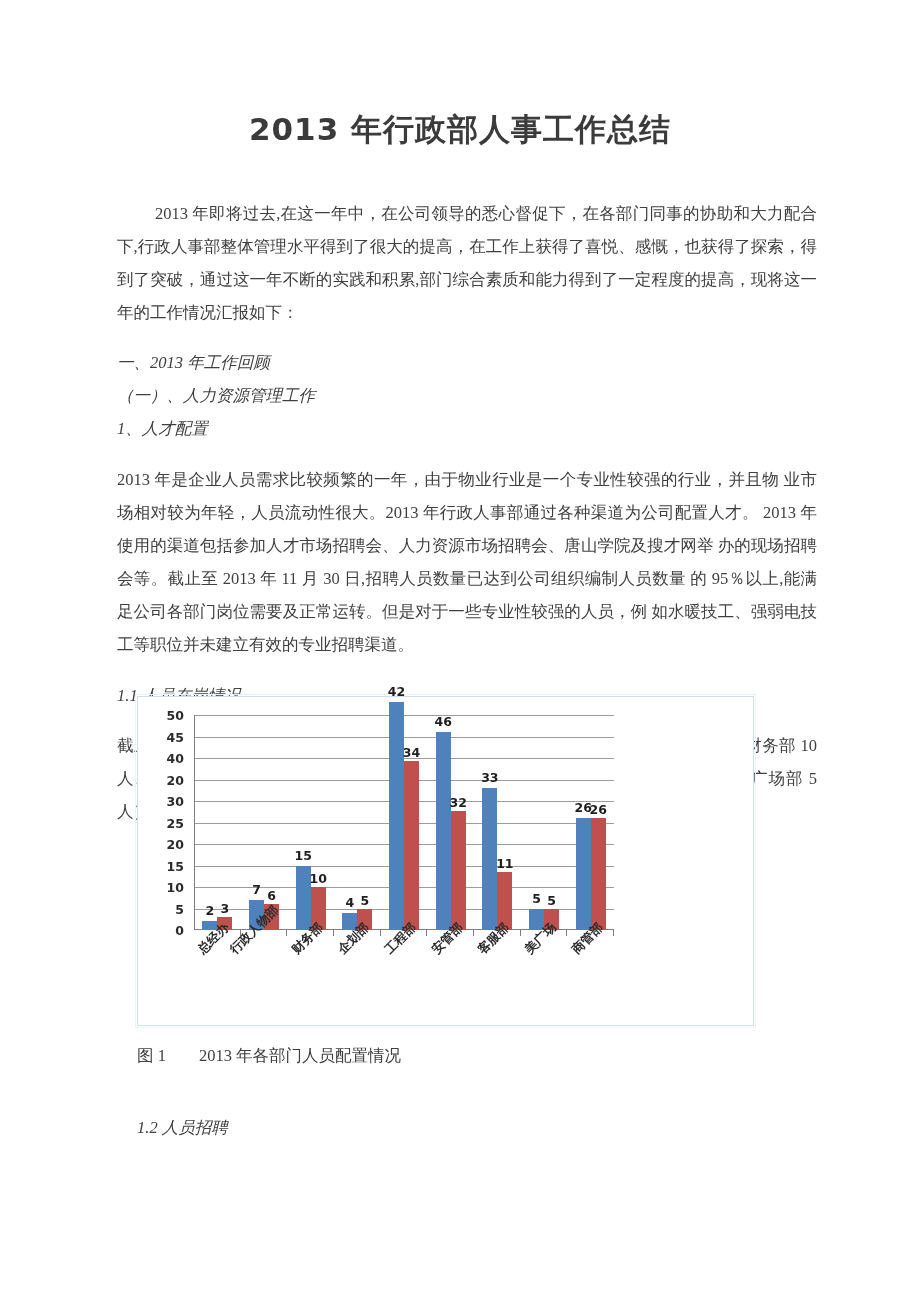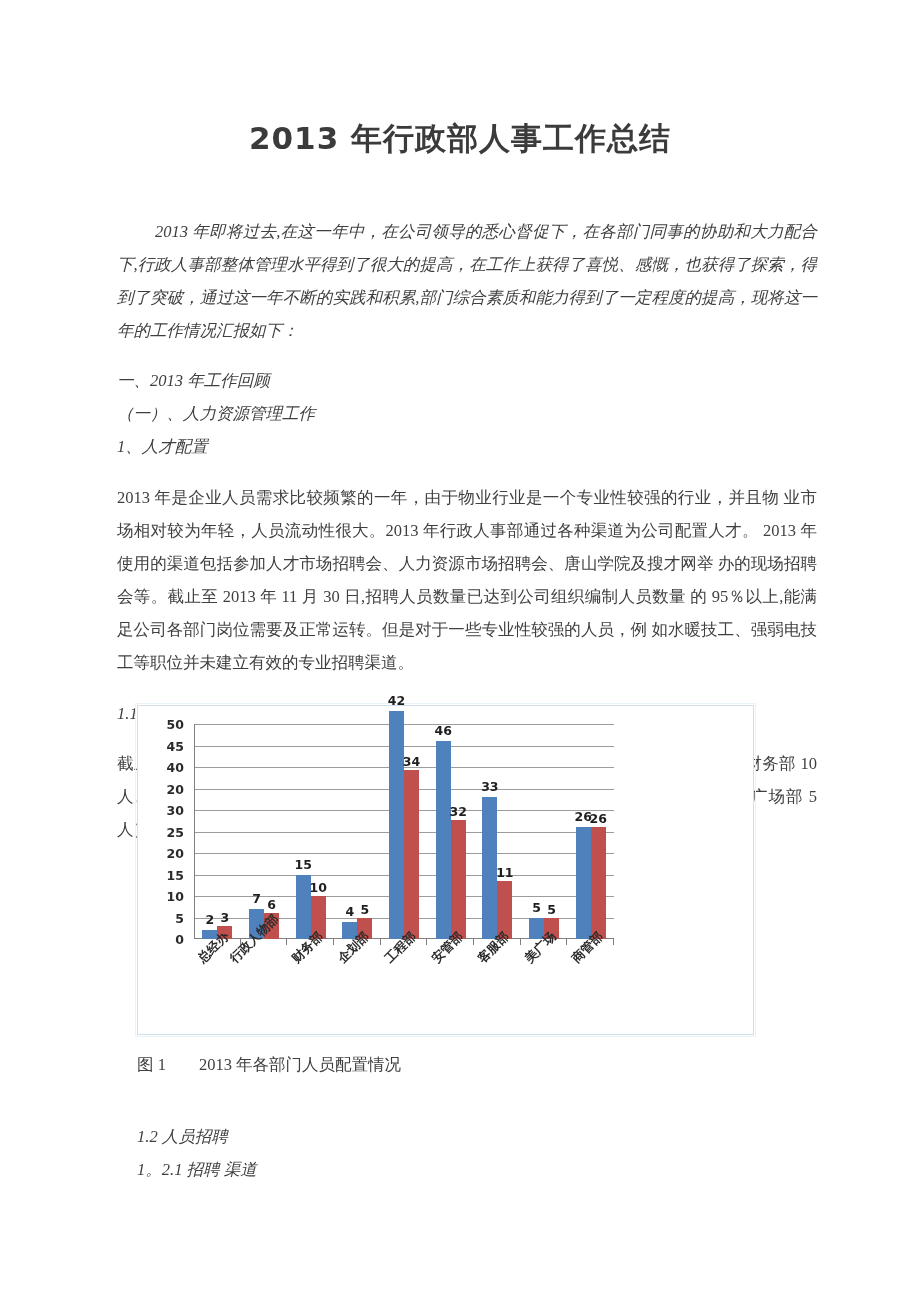--- a/index.html
+++ b/index.html
@@ -29,7 +29,7 @@
     font-weight: 700;
     color: #3b3b3b;
     letter-spacing: 1px;
-    margin: 12px;
+    margin: 3px;
     padding-top: 108px;
     line-height: 1.2;
   }

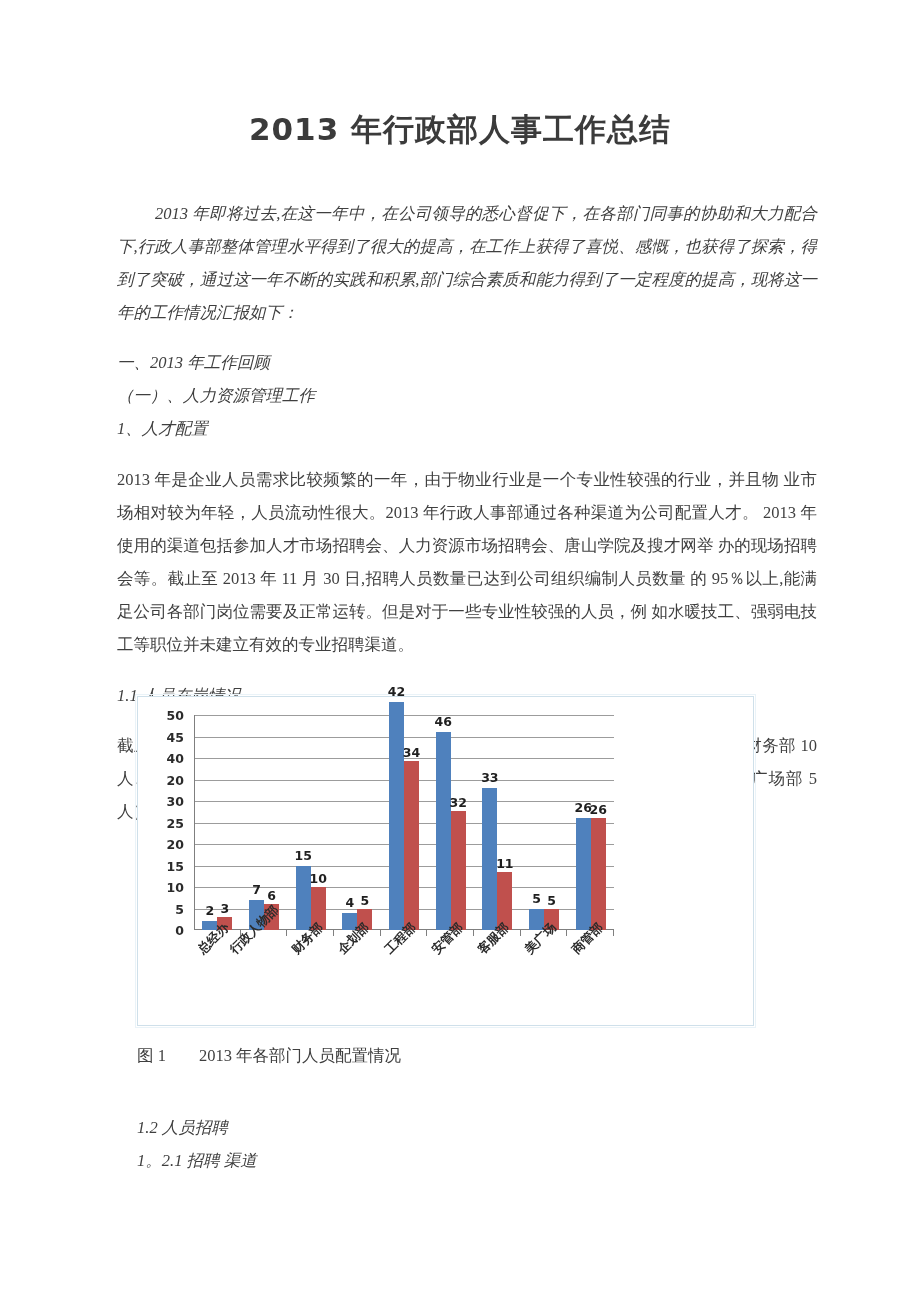--- a/index.html
+++ b/index.html
@@ -46,7 +46,6 @@
   }
   p.indent {
     text-indent: 2.3em;
-    font-style: italic;
   }
   .gap-1 { height: 46px; }
   .gap-2 { height: 17px; }

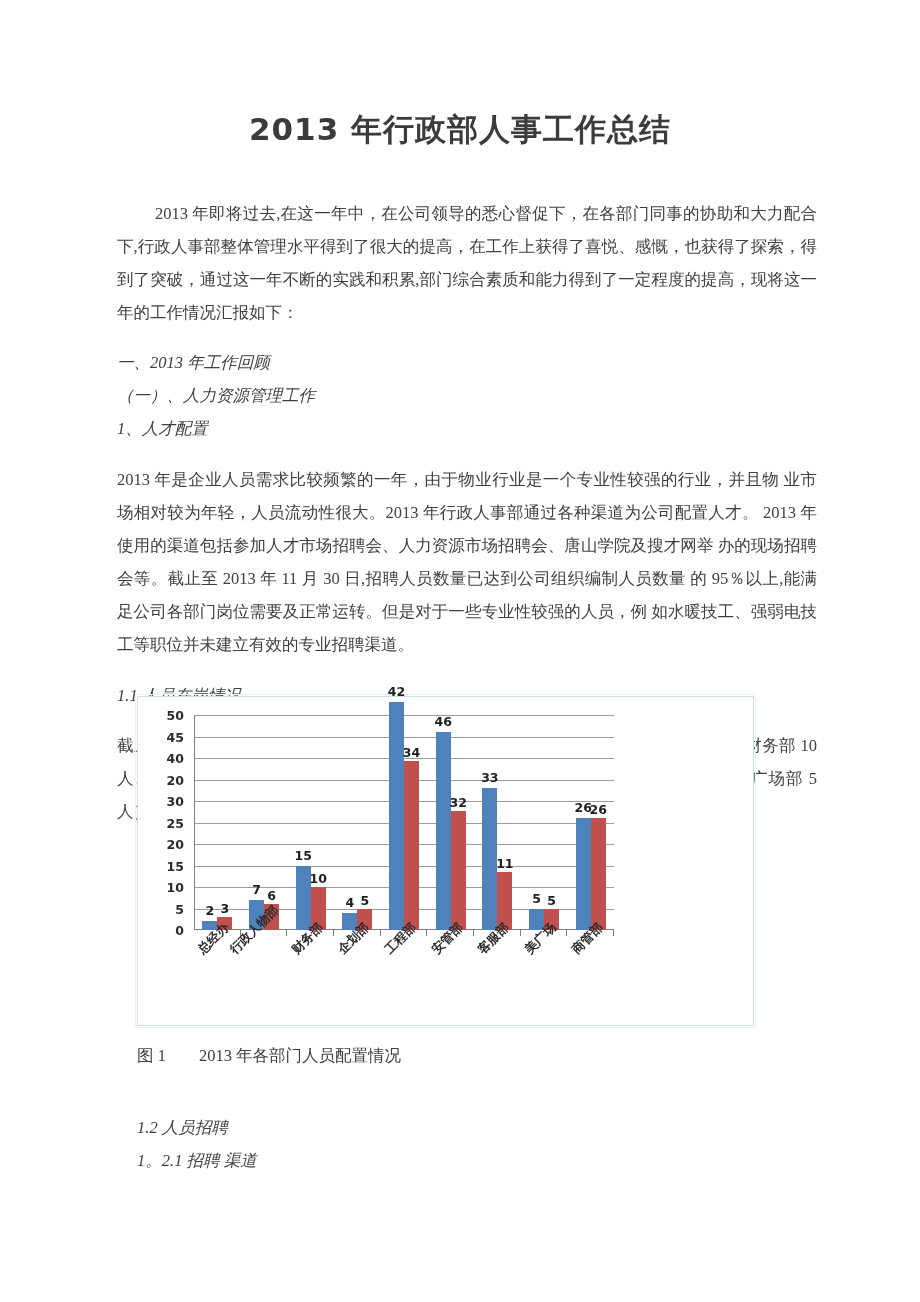--- a/index.html
+++ b/index.html
@@ -457,7 +457,6 @@
 
   <div class="tail">
     <p class="heading-line">1.2 人员招聘</p>
-    <p class="heading-line">1。2.1 招聘 渠道</p>
   </div>
 
 </div>

